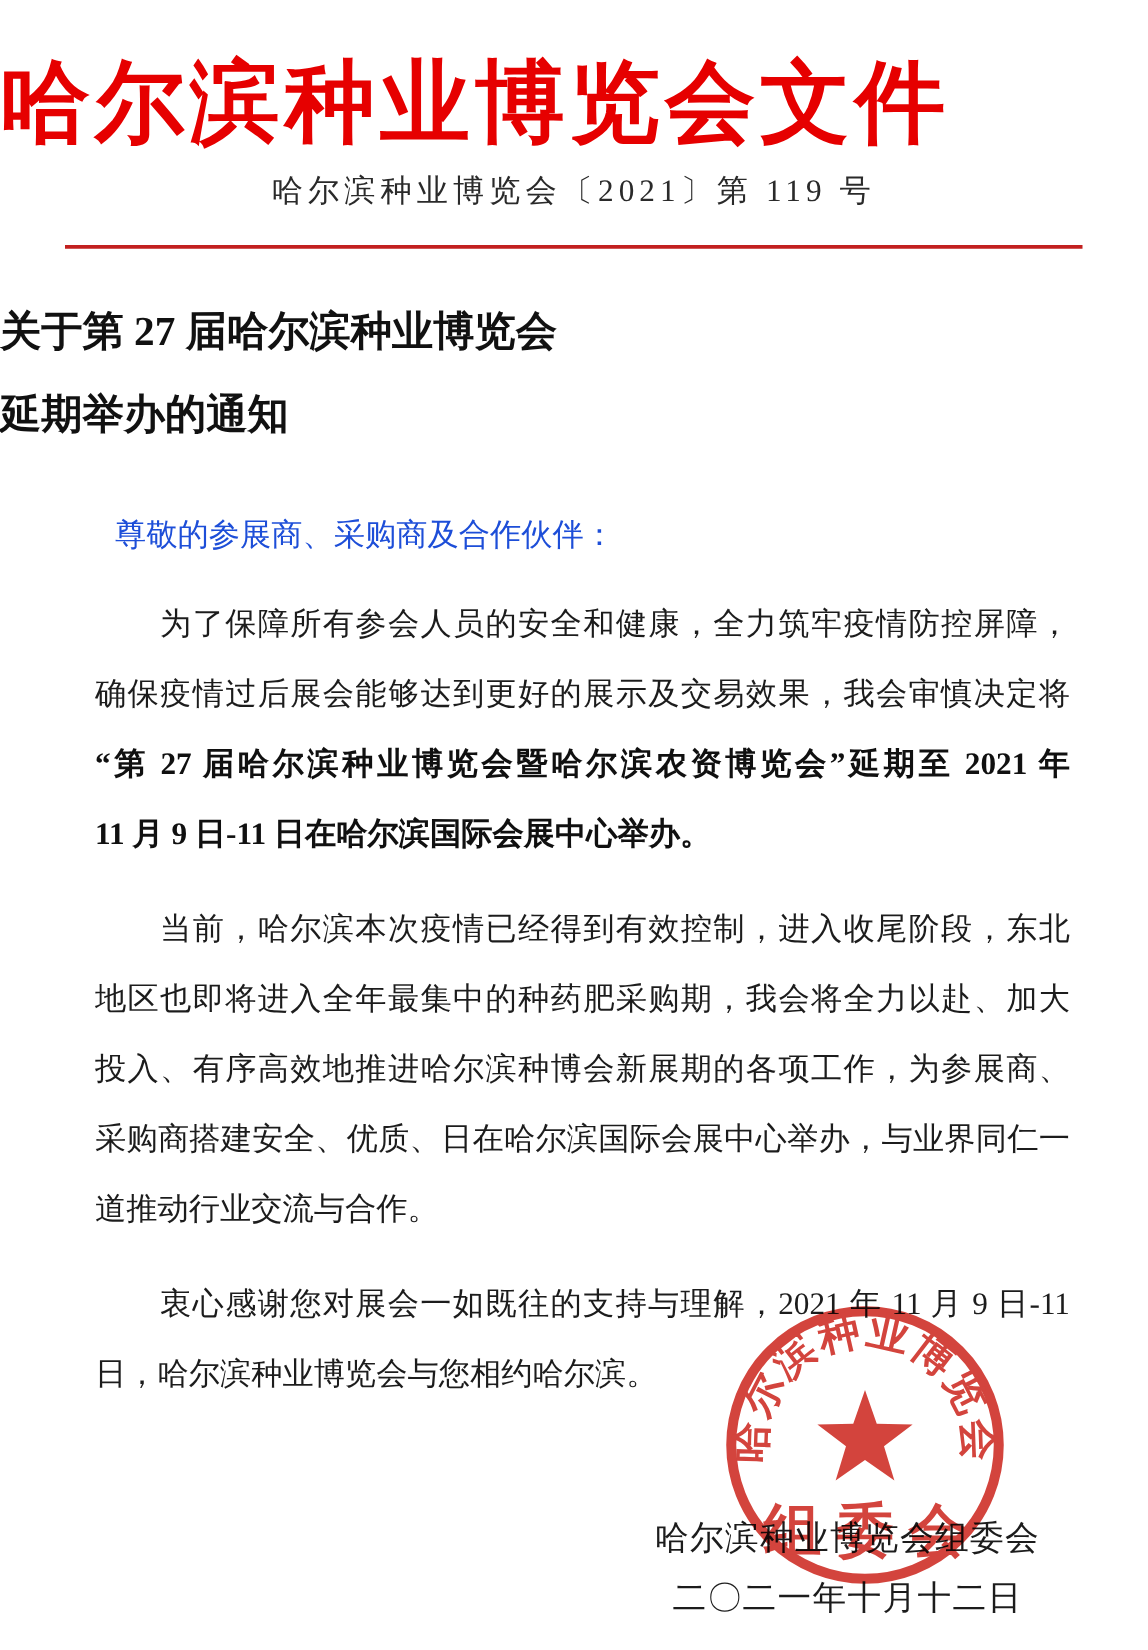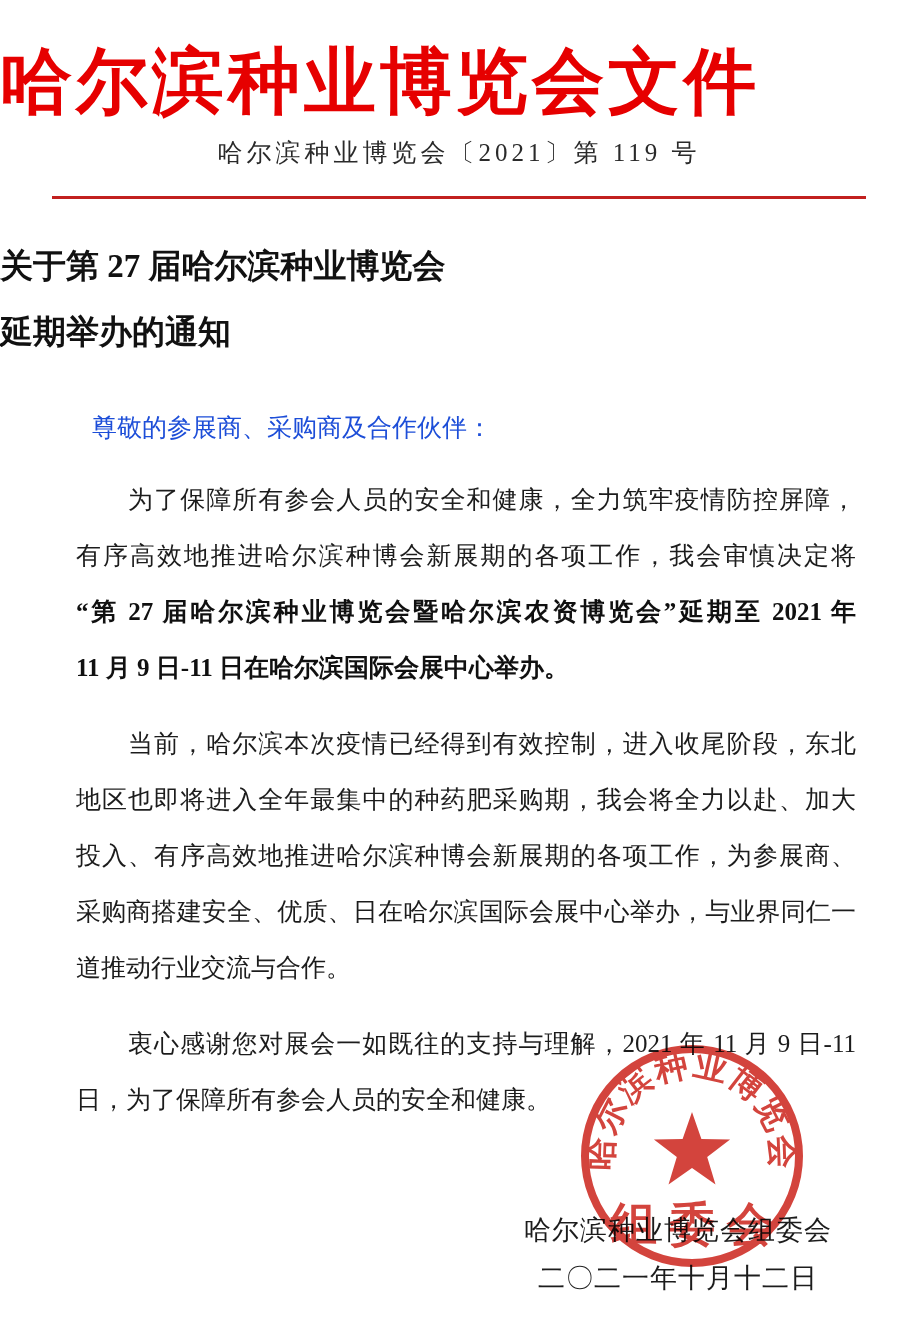--- a/index.html
+++ b/index.html
@@ -141,7 +141,7 @@
 
   <div class="para p1">
     <div class="line">　　为了保障所有参会人员的安全和健康，全力筑牢疫情防控屏障，</div>
-    <div class="line">有序高效地推进哈尔滨种博会新展期的各项工作，我会审慎决定将</div>
+    <div class="line">确保疫情过后展会能够达到更好的展示及交易效果，我会审慎决定将</div>
     <div class="line bold">“第 27 届哈尔滨种业博览会暨哈尔滨农资博览会”延期至 2021 年</div>
     <div class="line bold end">11 月 9 日-11 日在哈尔滨国际会展中心举办。</div>
   </div>

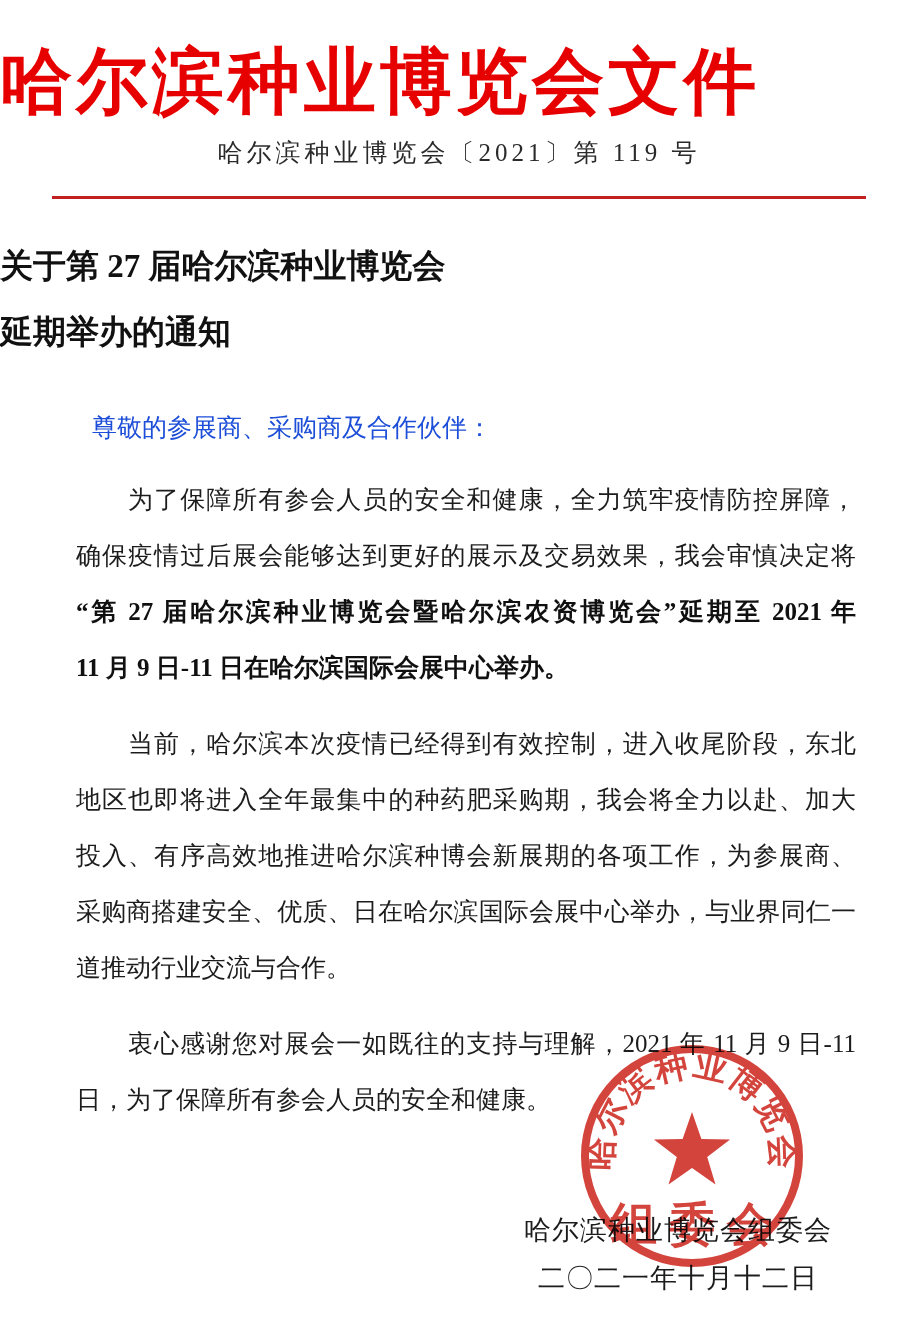--- a/index.html
+++ b/index.html
@@ -156,7 +156,7 @@
 
   <div class="para p3">
     <div class="line">　　衷心感谢您对展会一如既往的支持与理解，2021 年 11 月 9 日-11</div>
-    <div class="line end">日，为了保障所有参会人员的安全和健康。</div>
+    <div class="line end">日，哈尔滨种业博览会与您相约哈尔滨。</div>
   </div>
 
   <div class="signature">

